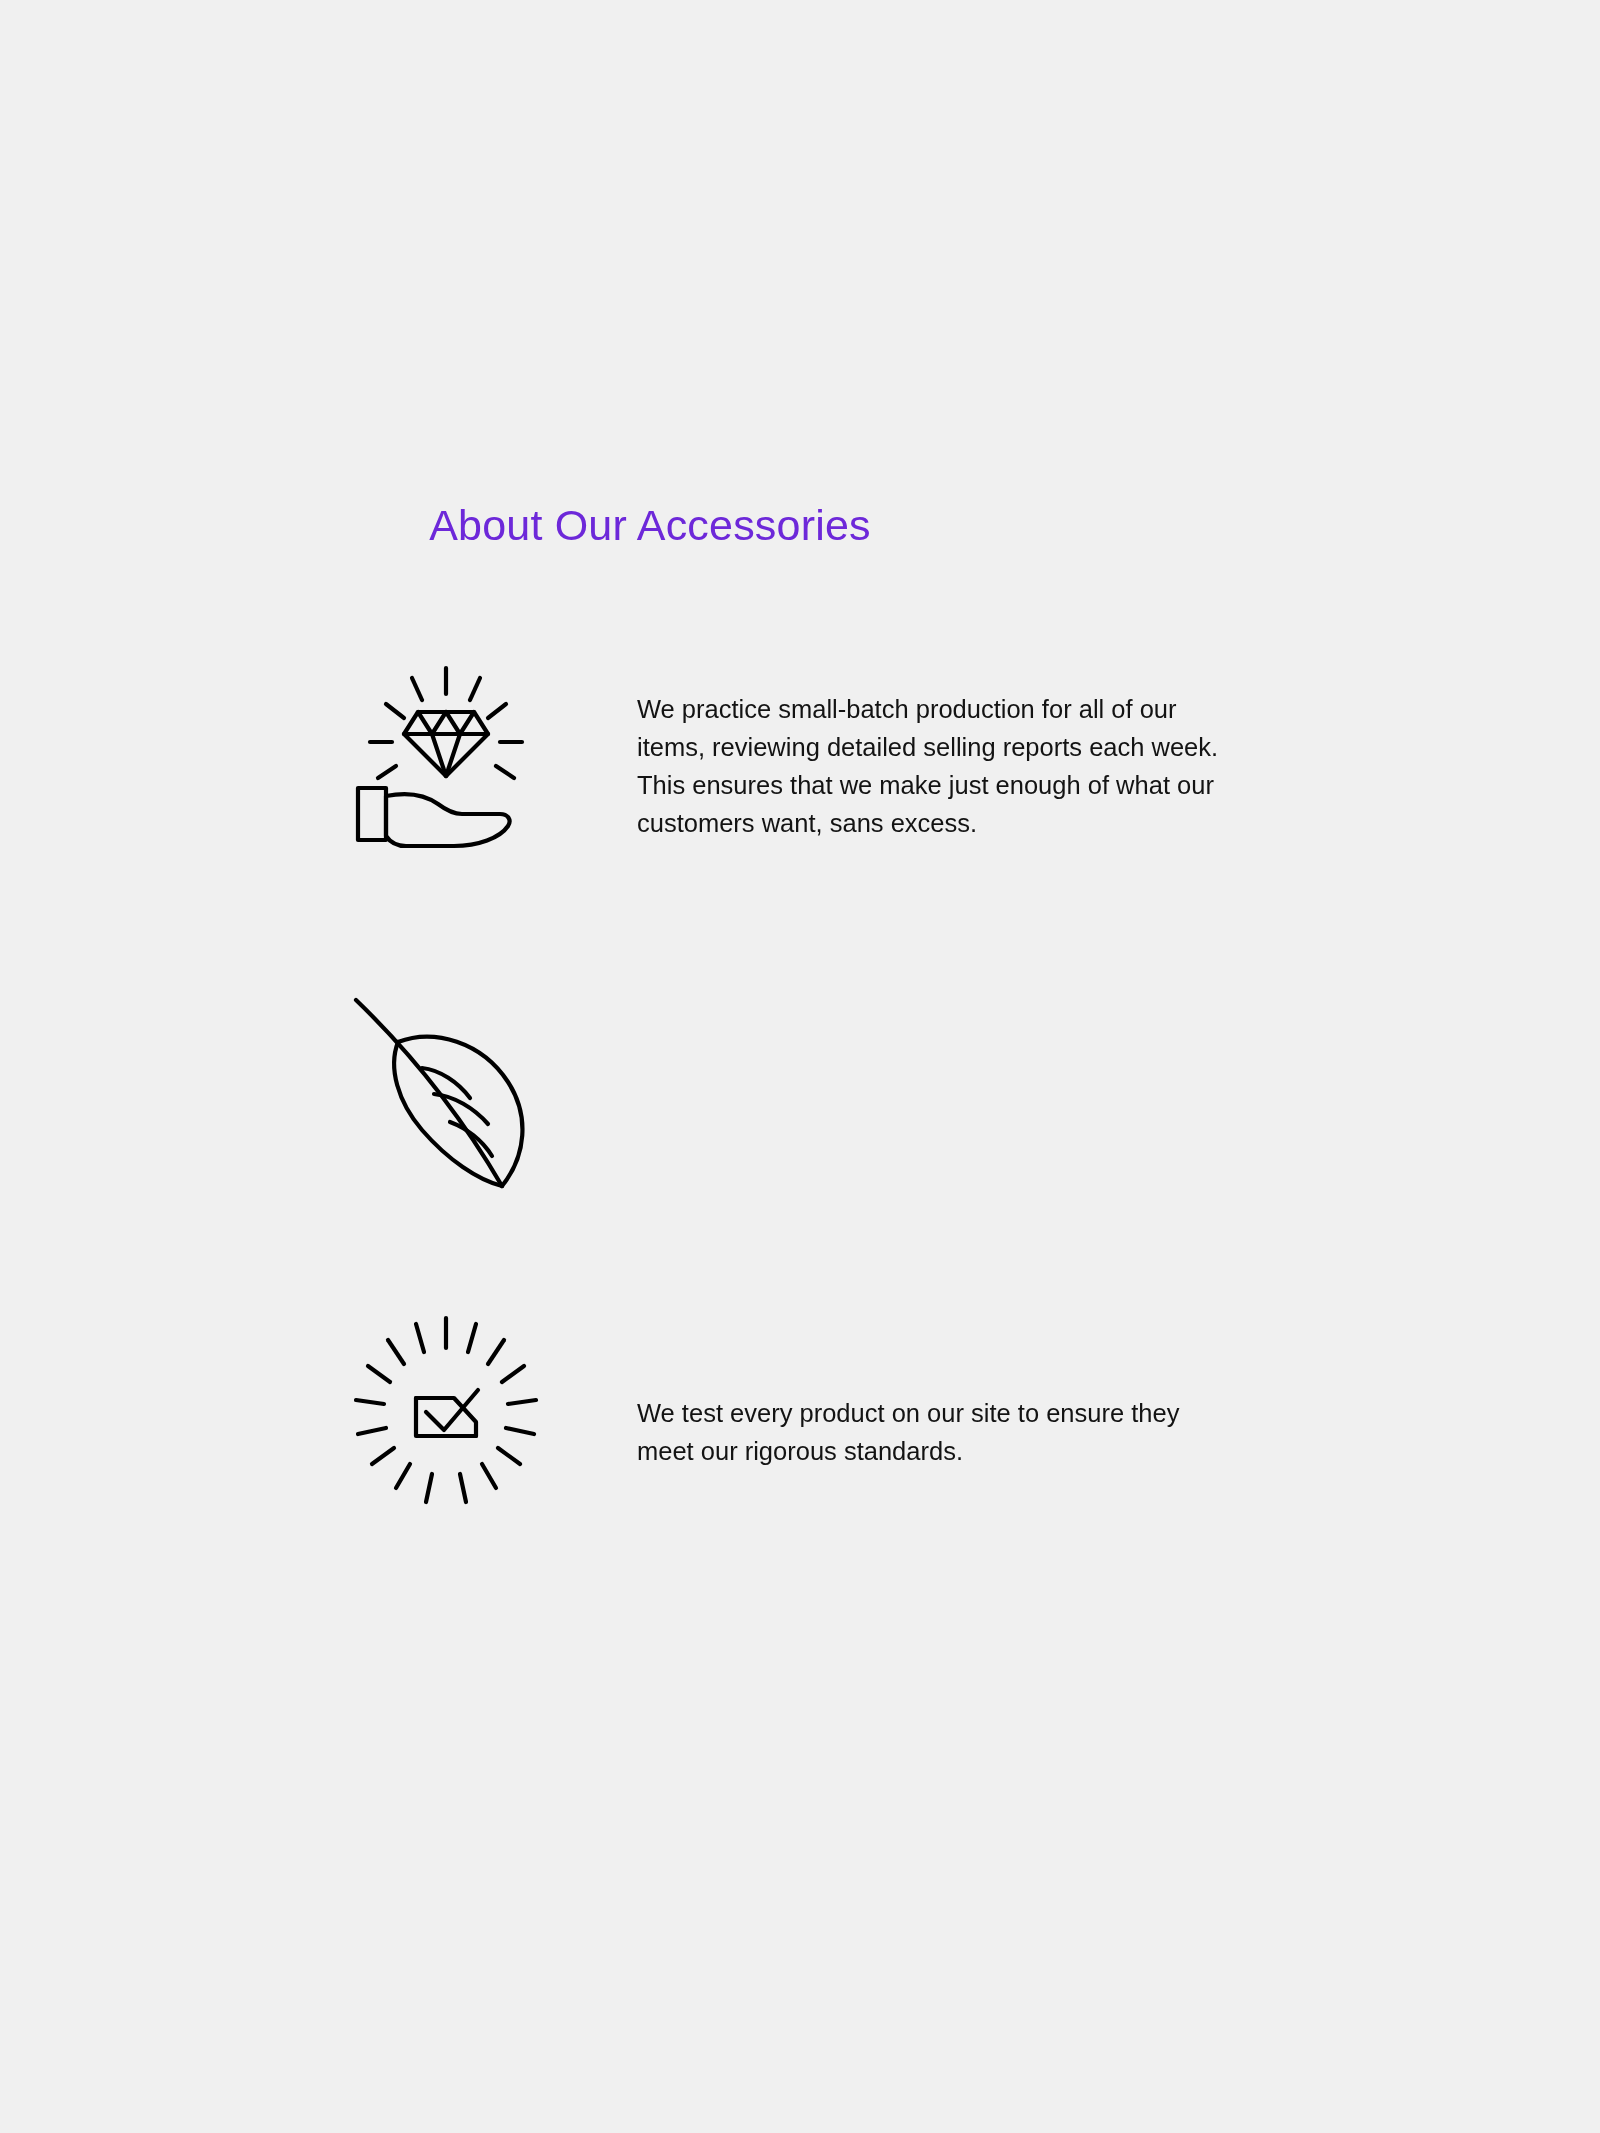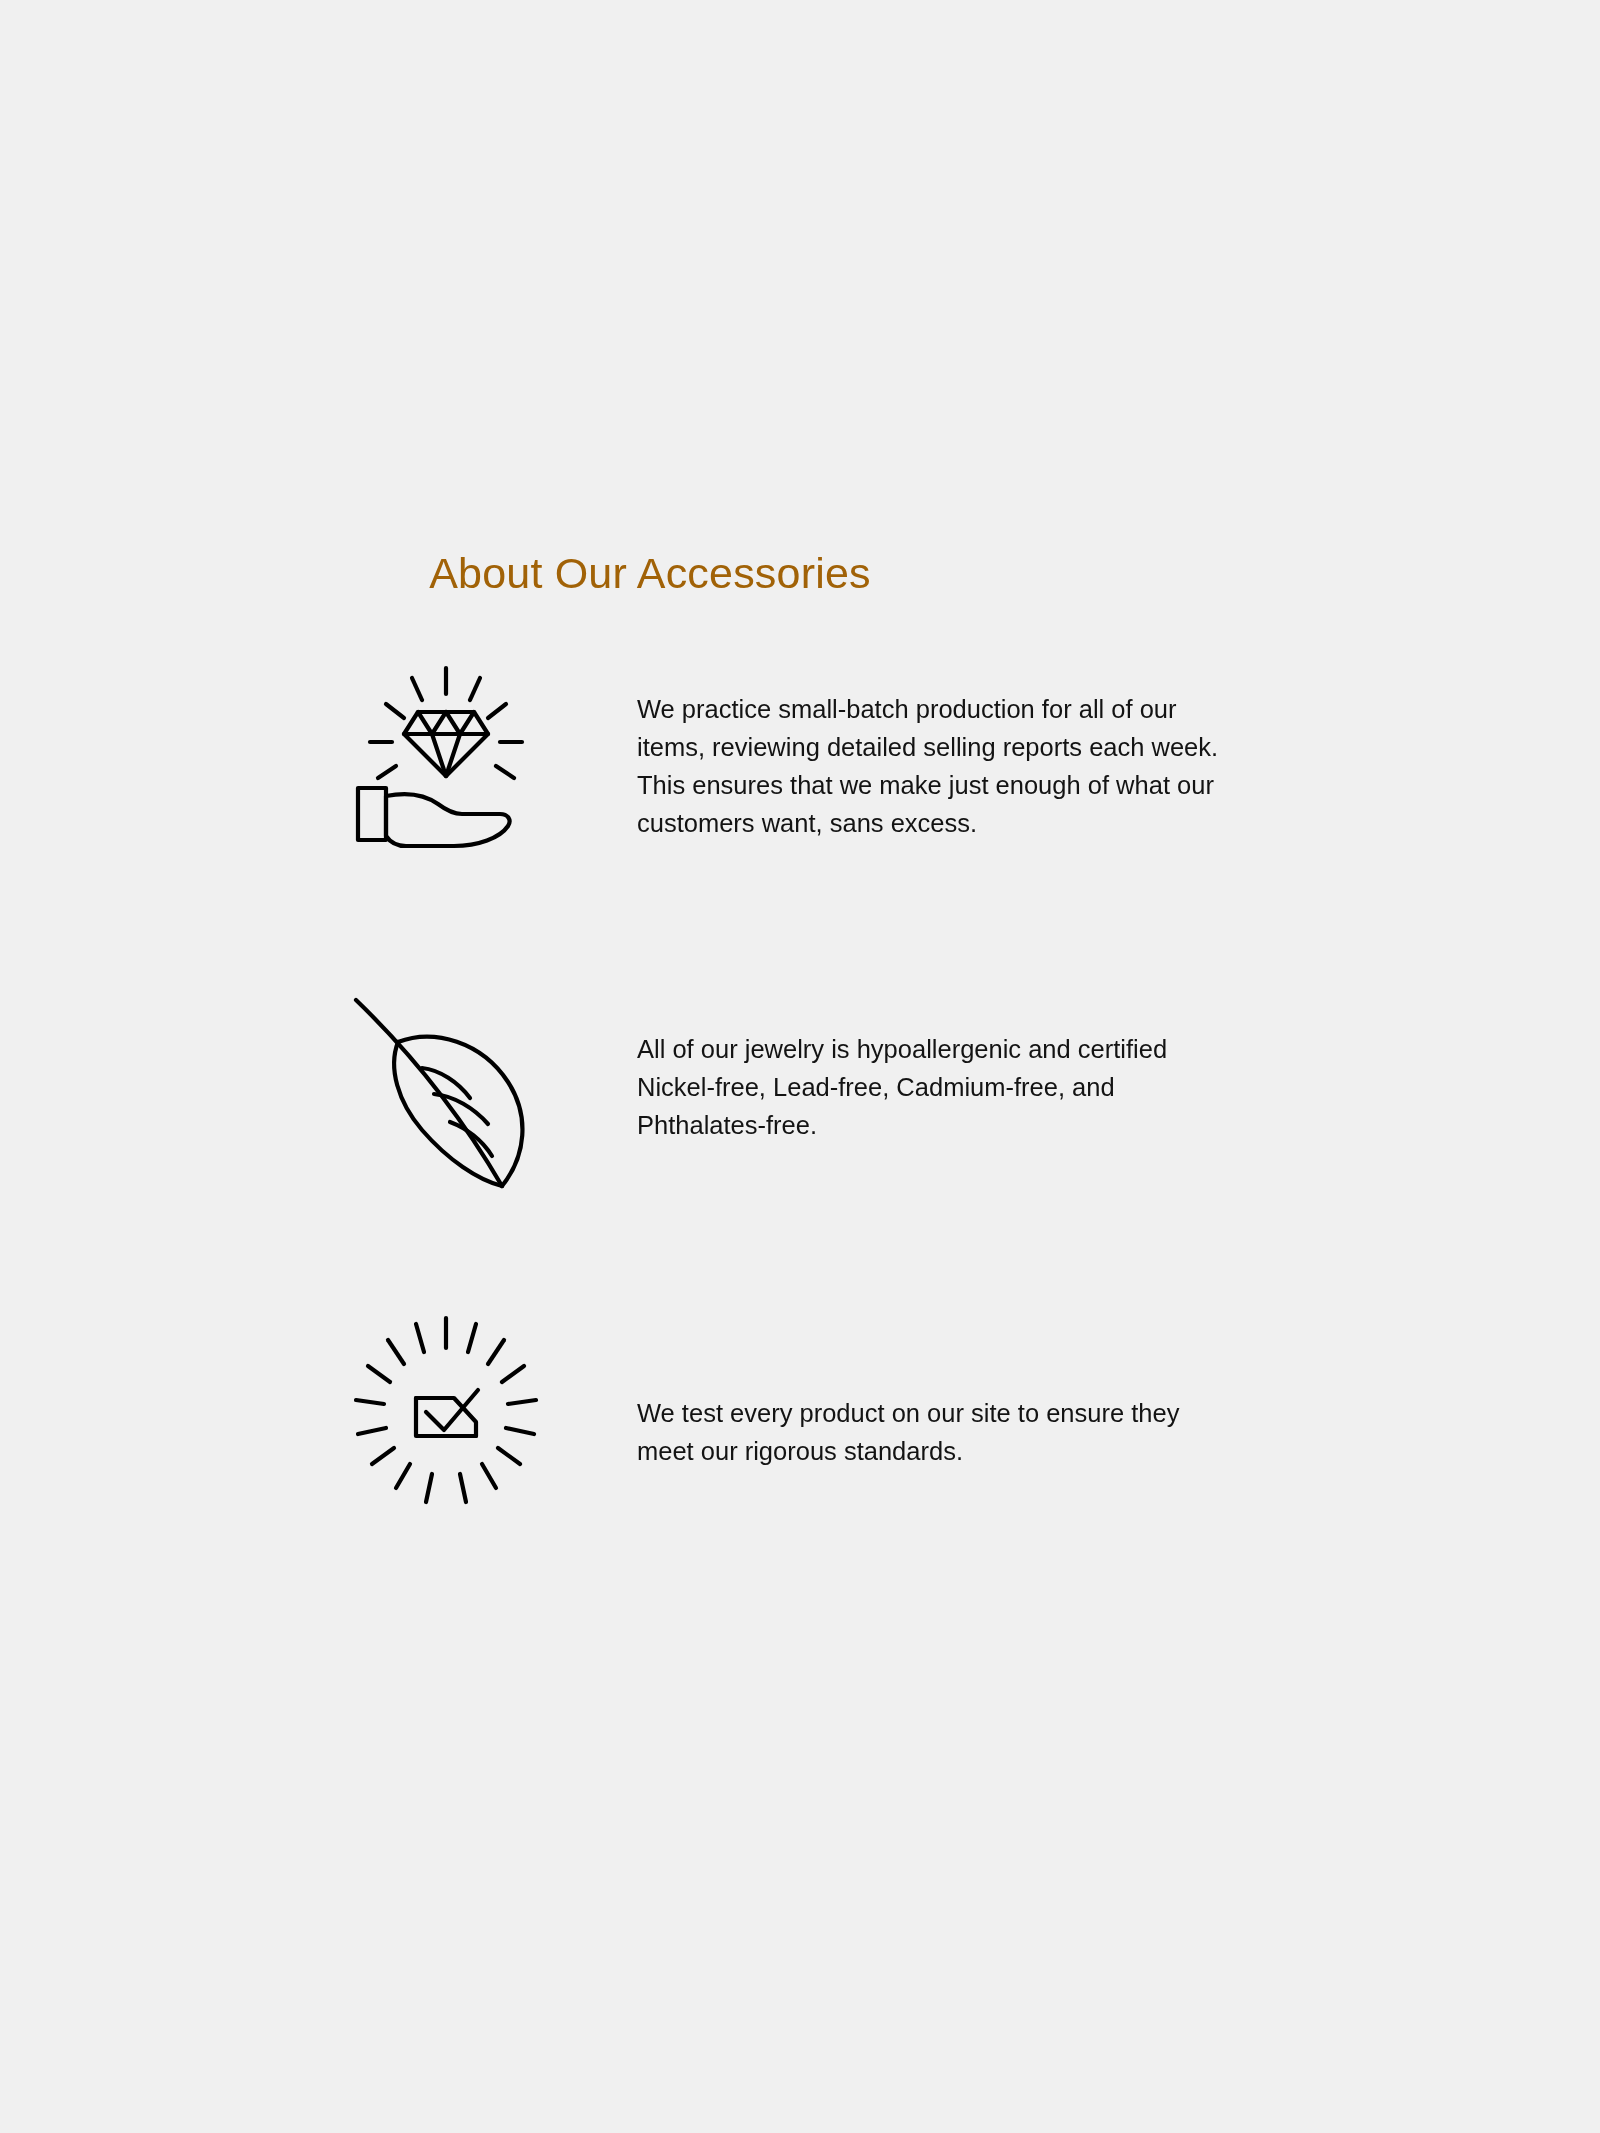--- a/index.html
+++ b/index.html
@@ -22,14 +22,14 @@
   }
   .heading {
     position: absolute;
-    top: 520px;
+    top: 472px;
     left: 0;
     width: 1300px;
     text-align: center;
     font-size: 43px;
     font-weight: 400;
     letter-spacing: 0.2px;
-    color: #a16207;
+    color: #6d28d9;
   }
   .features {
     position: absolute;

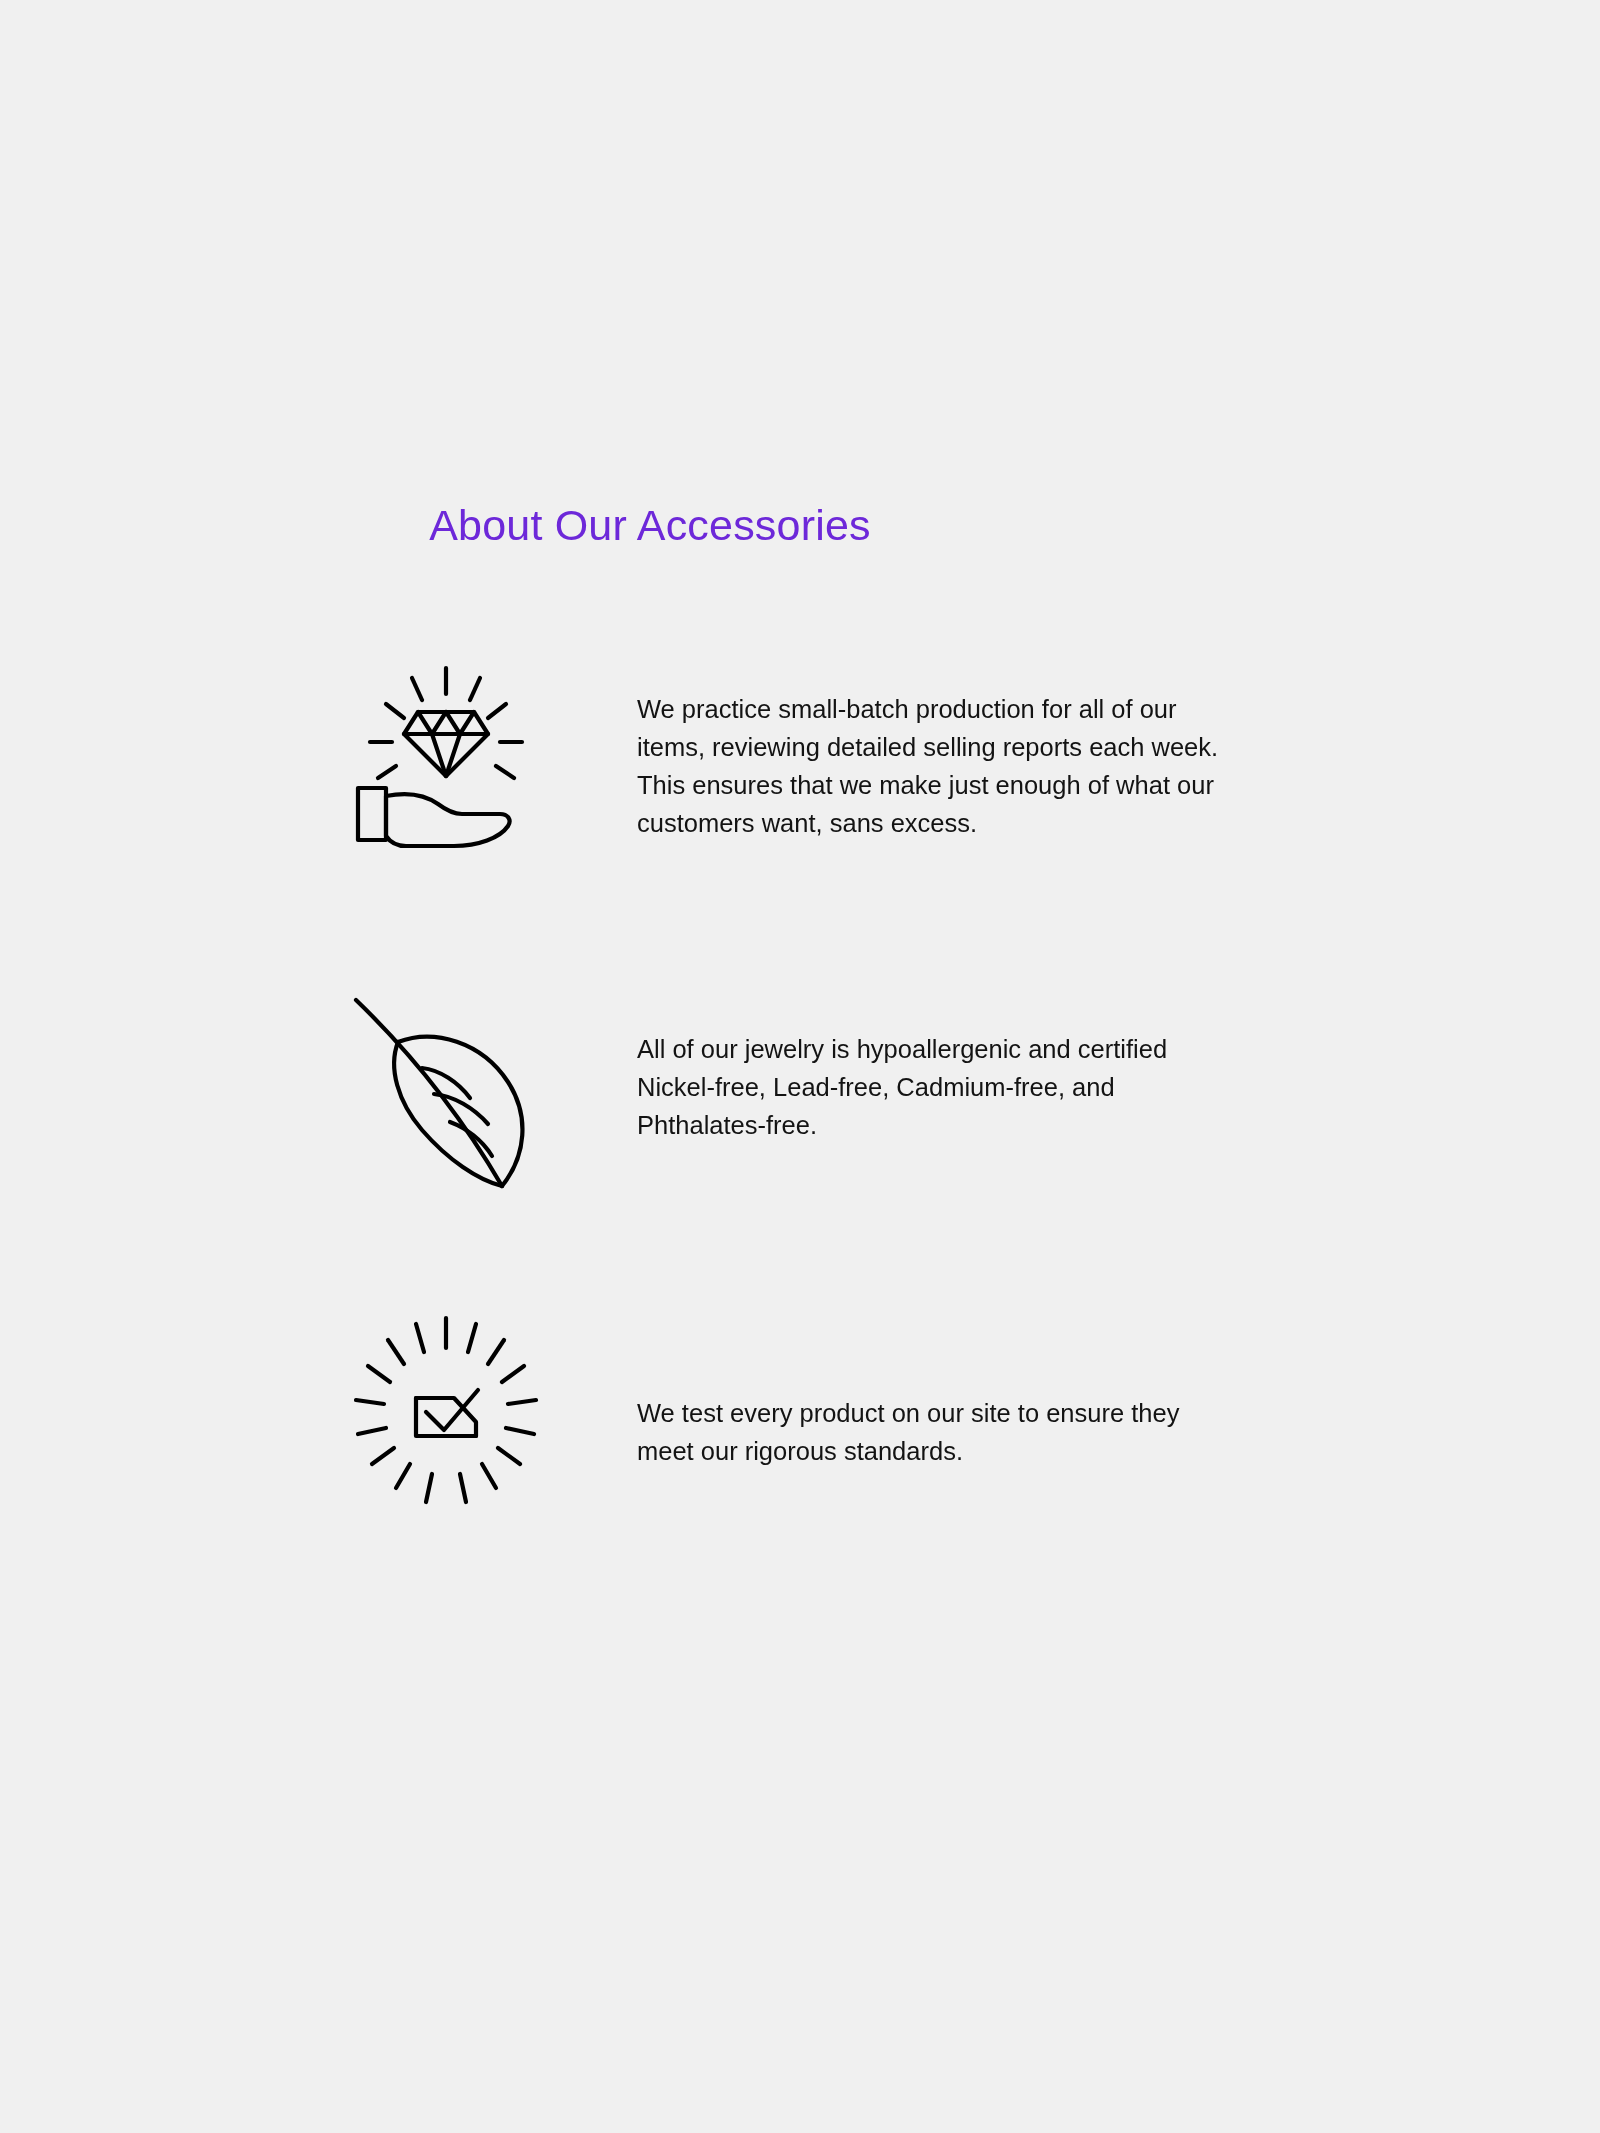--- a/index.html
+++ b/index.html
@@ -122,7 +122,6 @@
           </svg>
         </span>
       </div>
-      <div class="text">All of our jewelry is hypoallergenic and certified Nickel-free, Lead-free, Cadmium-free, and Phthalates-free.</div>
     </div>
 
     <div class="feature feature-3">

